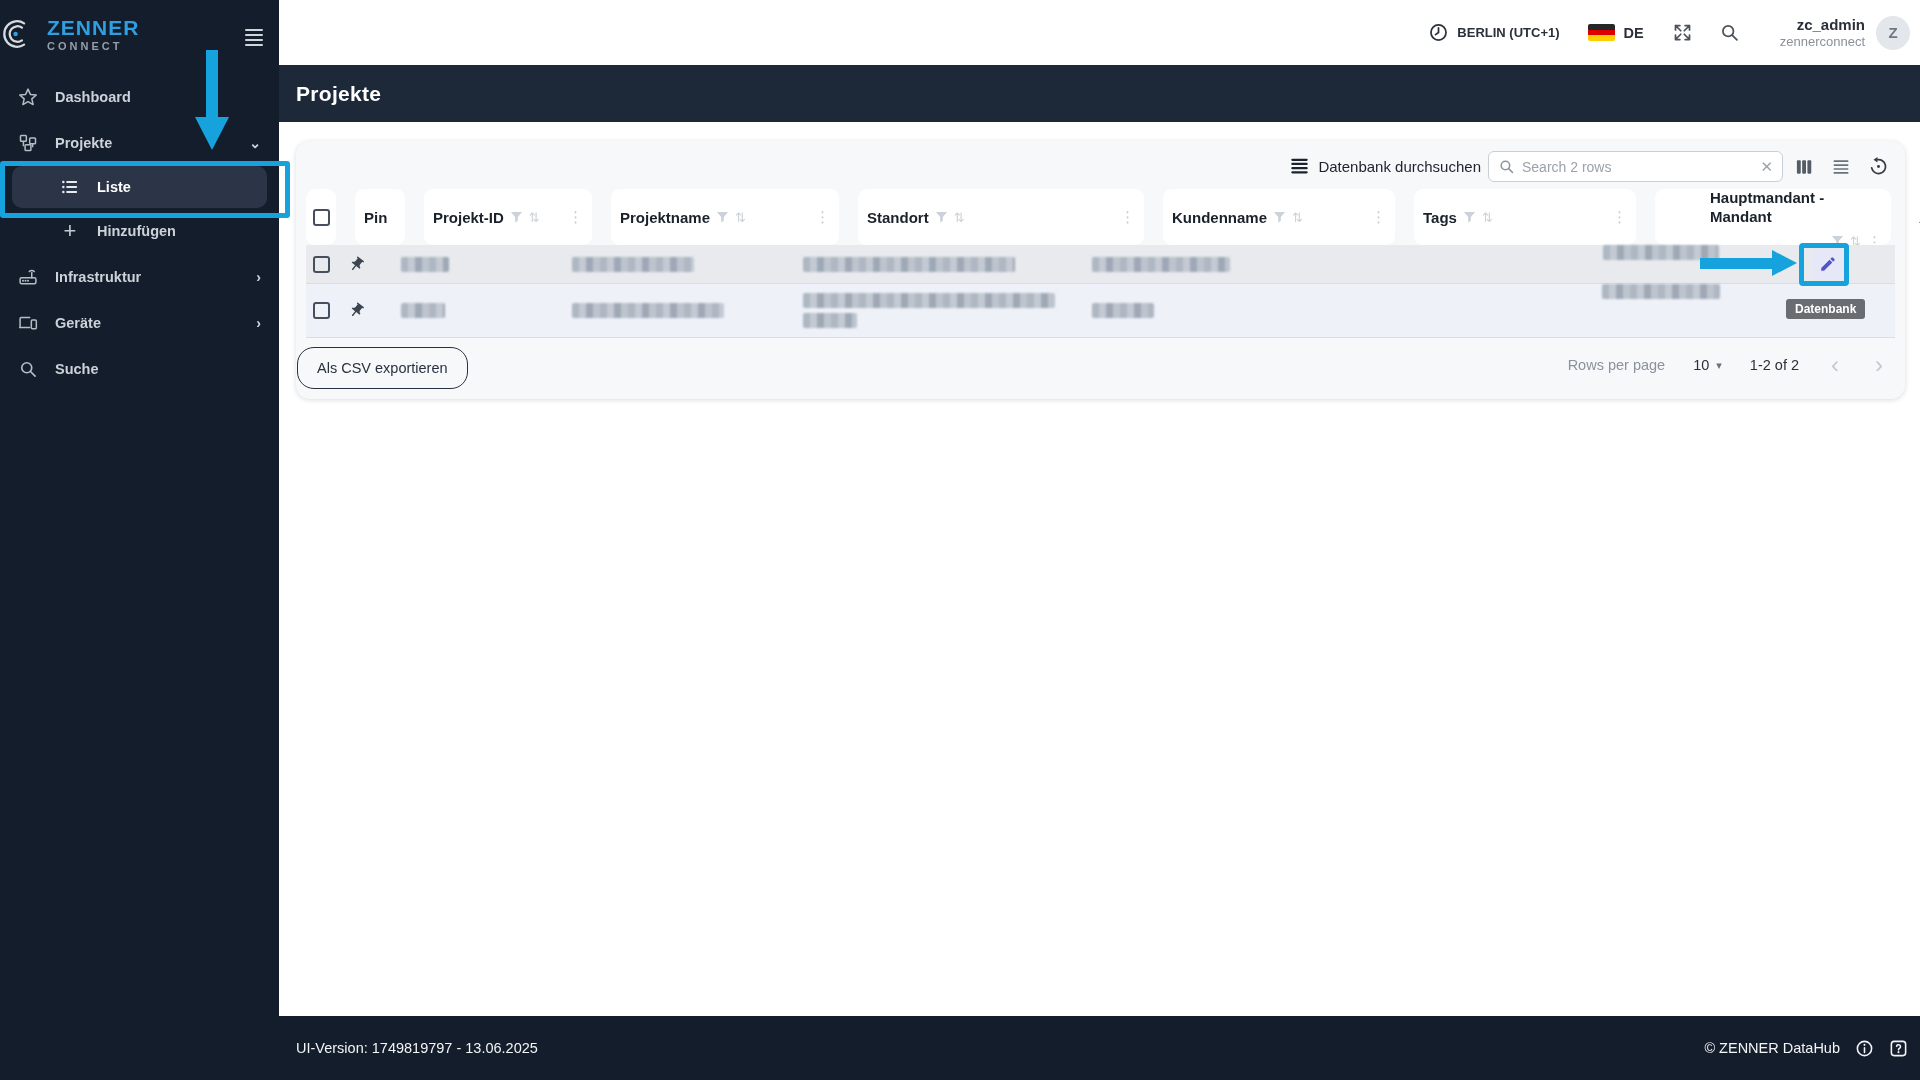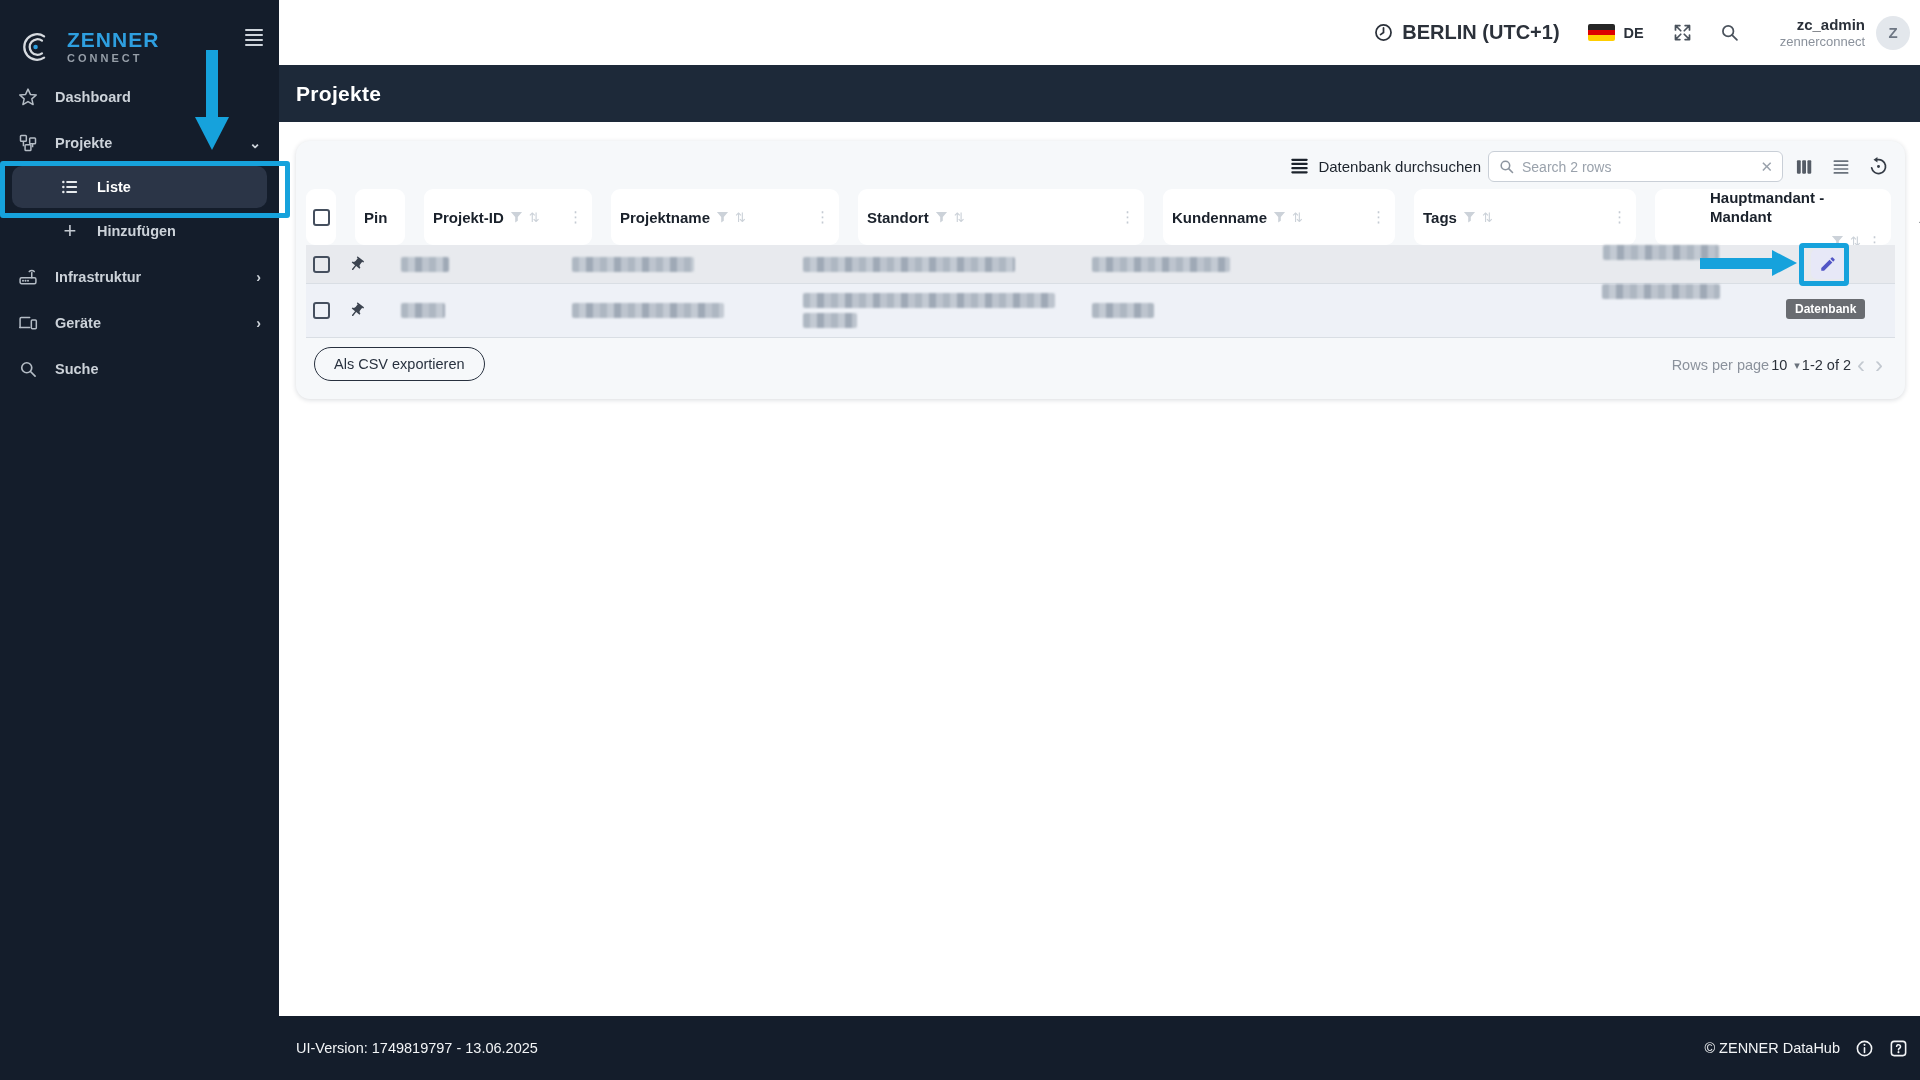--- a/index.html
+++ b/index.html
@@ -9,7 +9,7 @@
 
   
   .sidebar { position:absolute; left:0; top:0; width:279px; height:1080px; background:#141d2b; z-index:5; }
-  .logo-row { display:flex; align-items:flex-end; gap:13px; padding:17px 0 0 20px; height:64px; }
+  .logo-row { display:flex; align-items:flex-start; gap:13px; padding:17px 0 0 0; height:64px; }
   .brand { color:#2e9fe0; font-weight:bold; font-size:21px; letter-spacing:1px; line-height:1; }
   .brand-sub { color:#969ea8; font-size:11px; font-weight:bold; letter-spacing:3px; line-height:1; margin-top:3px; }
   .hamburger { position:absolute; top:29px; right:16px; width:18px; cursor:pointer; }

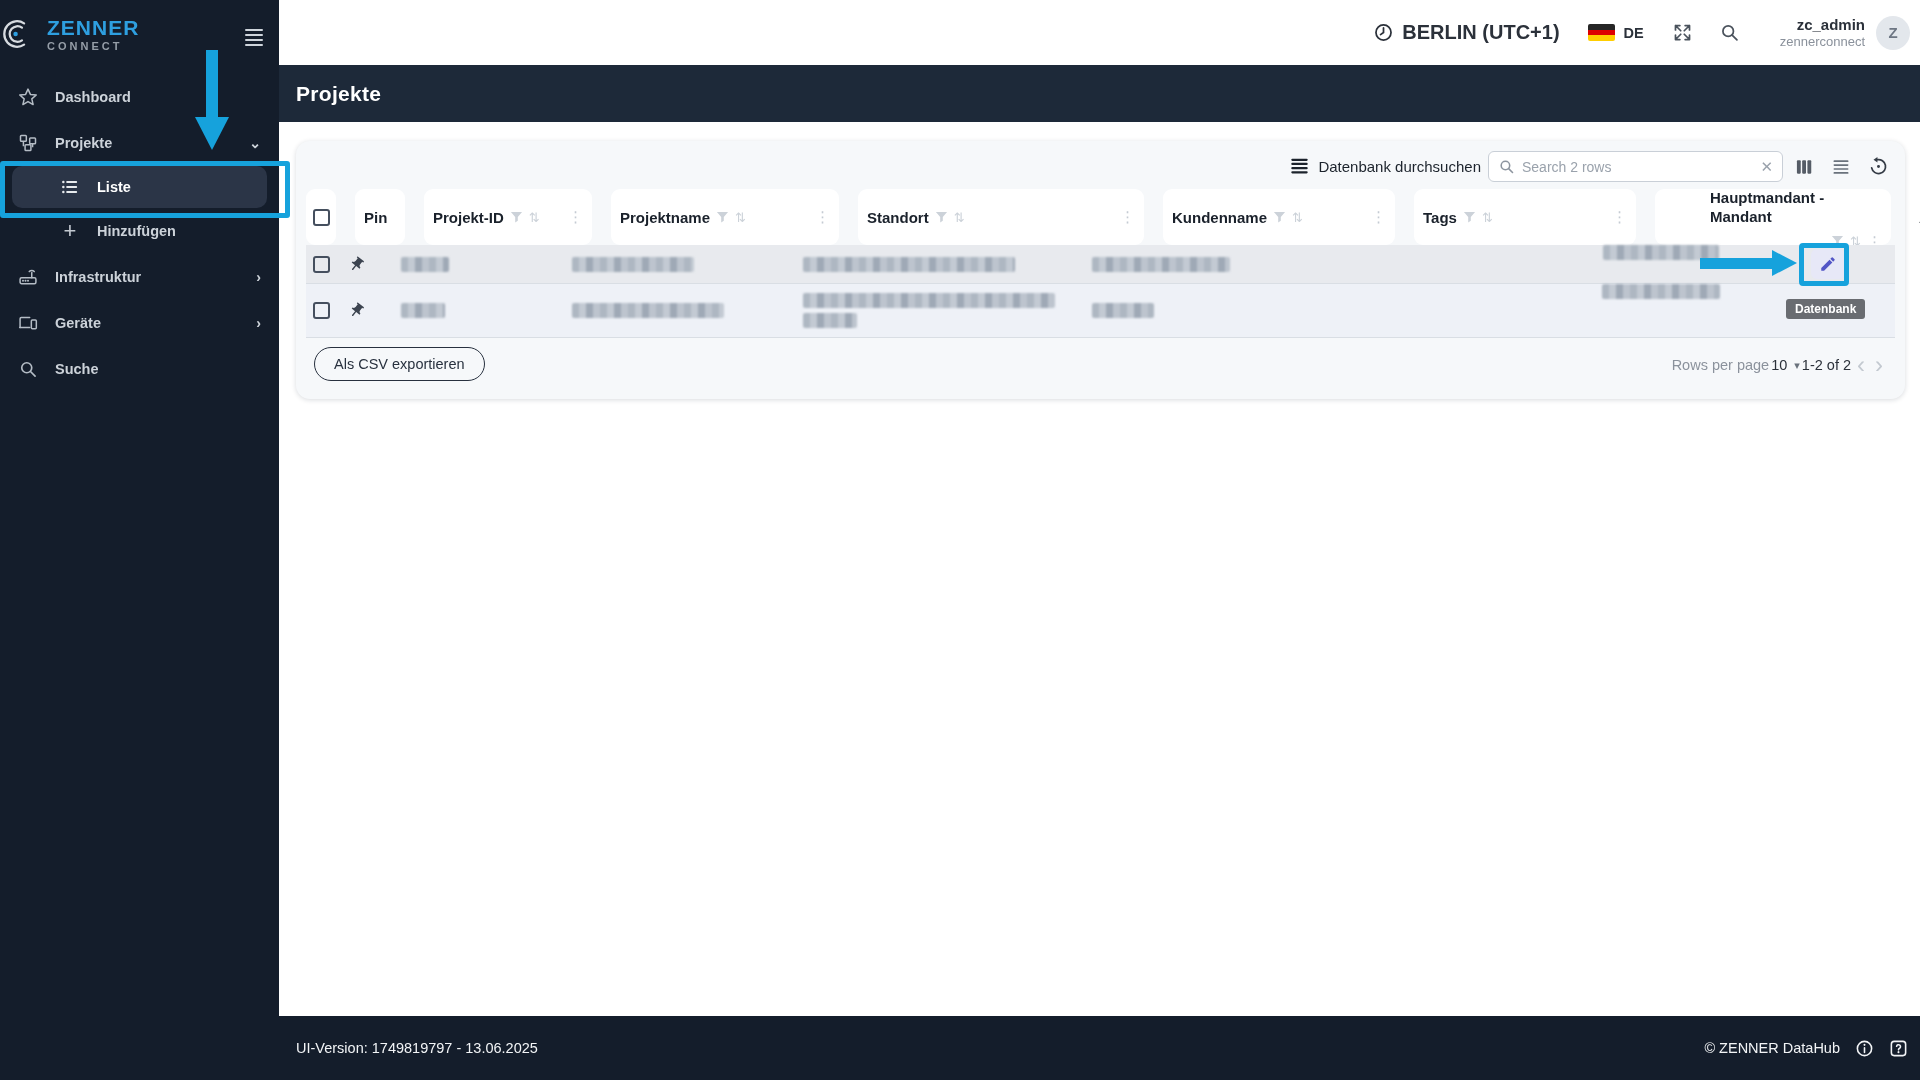--- a/index.html
+++ b/index.html
@@ -34,7 +34,7 @@
 
   
   .topbar { position:absolute; left:279px; top:0; width:1641px; height:65px; background:#ffffff; display:flex; align-items:center; justify-content:flex-end; padding-right:10px; }
-  .tz { display:flex; align-items:center; gap:8px; color:#2b313a; font-size:20px; font-weight:bold; margin-right:28px; cursor:pointer; }
+  .tz { display:flex; align-items:center; gap:8px; color:#2b313a; font-size:13px; font-weight:bold; margin-right:28px; cursor:pointer; }
   .lang { display:flex; align-items:center; gap:9px; margin-right:28px; cursor:pointer; }
   .flag { width:27px; height:17px; display:flex; flex-direction:column; border-radius:2px; overflow:hidden; }
   .flag i { flex:1; }

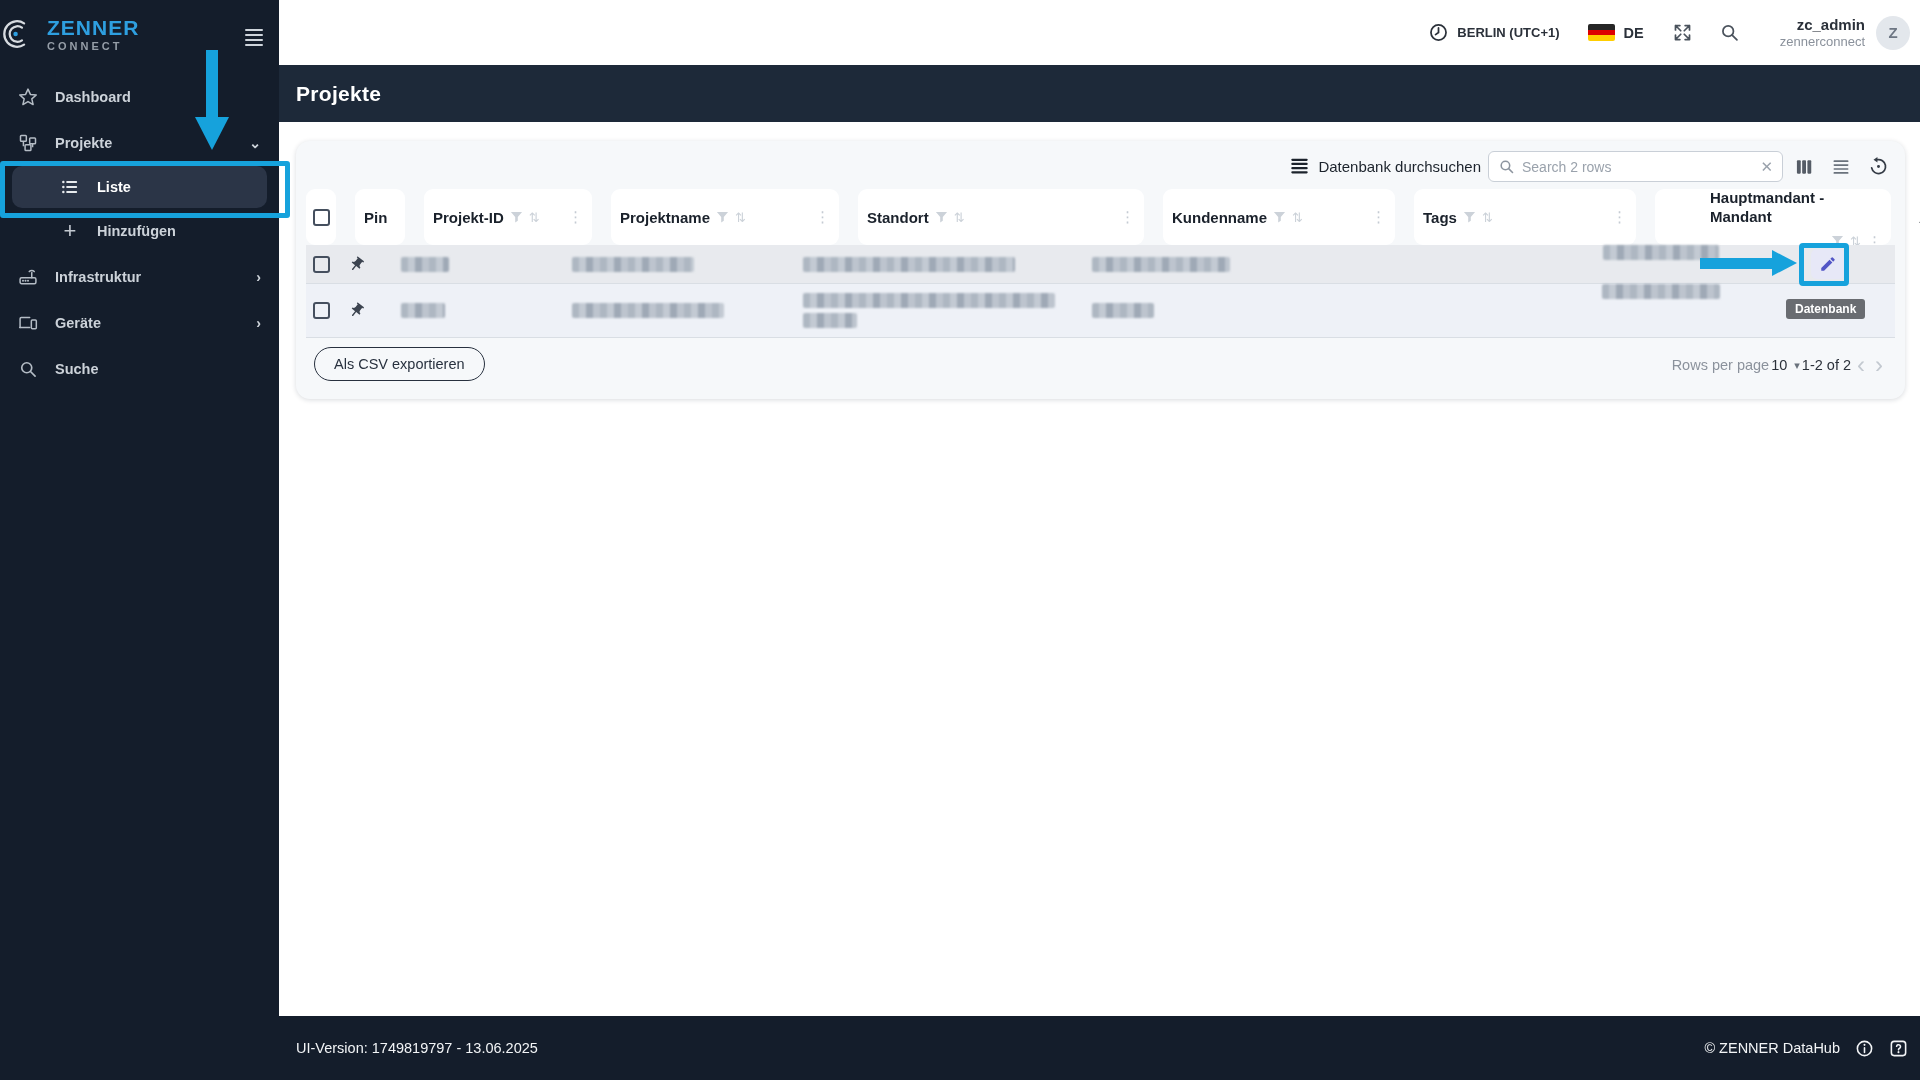--- a/index.html
+++ b/index.html
@@ -88,7 +88,7 @@
   .edit-btn { width:34px; height:30px; background:#e7e8f7; border-radius:6px; display:flex; align-items:center; justify-content:center; cursor:pointer; margin-left:20px; }
   .edit-btn.ghost { background:transparent; opacity:.55; }
 
-  .csv-btn { position:absolute; left:18px; top:206px; height:34px; padding:0 19px; border:1.5px solid #28313f; border-radius:17px; background:transparent; color:#28313f; font-size:14.5px; cursor:pointer; }
+  .csv-btn { position:absolute; left:1px; top:206px; height:42px; padding:0 19px; border:1.5px solid #28313f; border-radius:17px; background:transparent; color:#28313f; font-size:14.5px; cursor:pointer; }
   .pager { position:absolute; right:18px; top:212px; display:flex; align-items:center; gap:2px; font-size:14.5px; color:#8b929c; }
   .pager .rpp-val { color:#2b313a; display:flex; align-items:center; gap:7px; cursor:pointer; }
   .pager .caret { font-size:11px; color:#6a727c; }

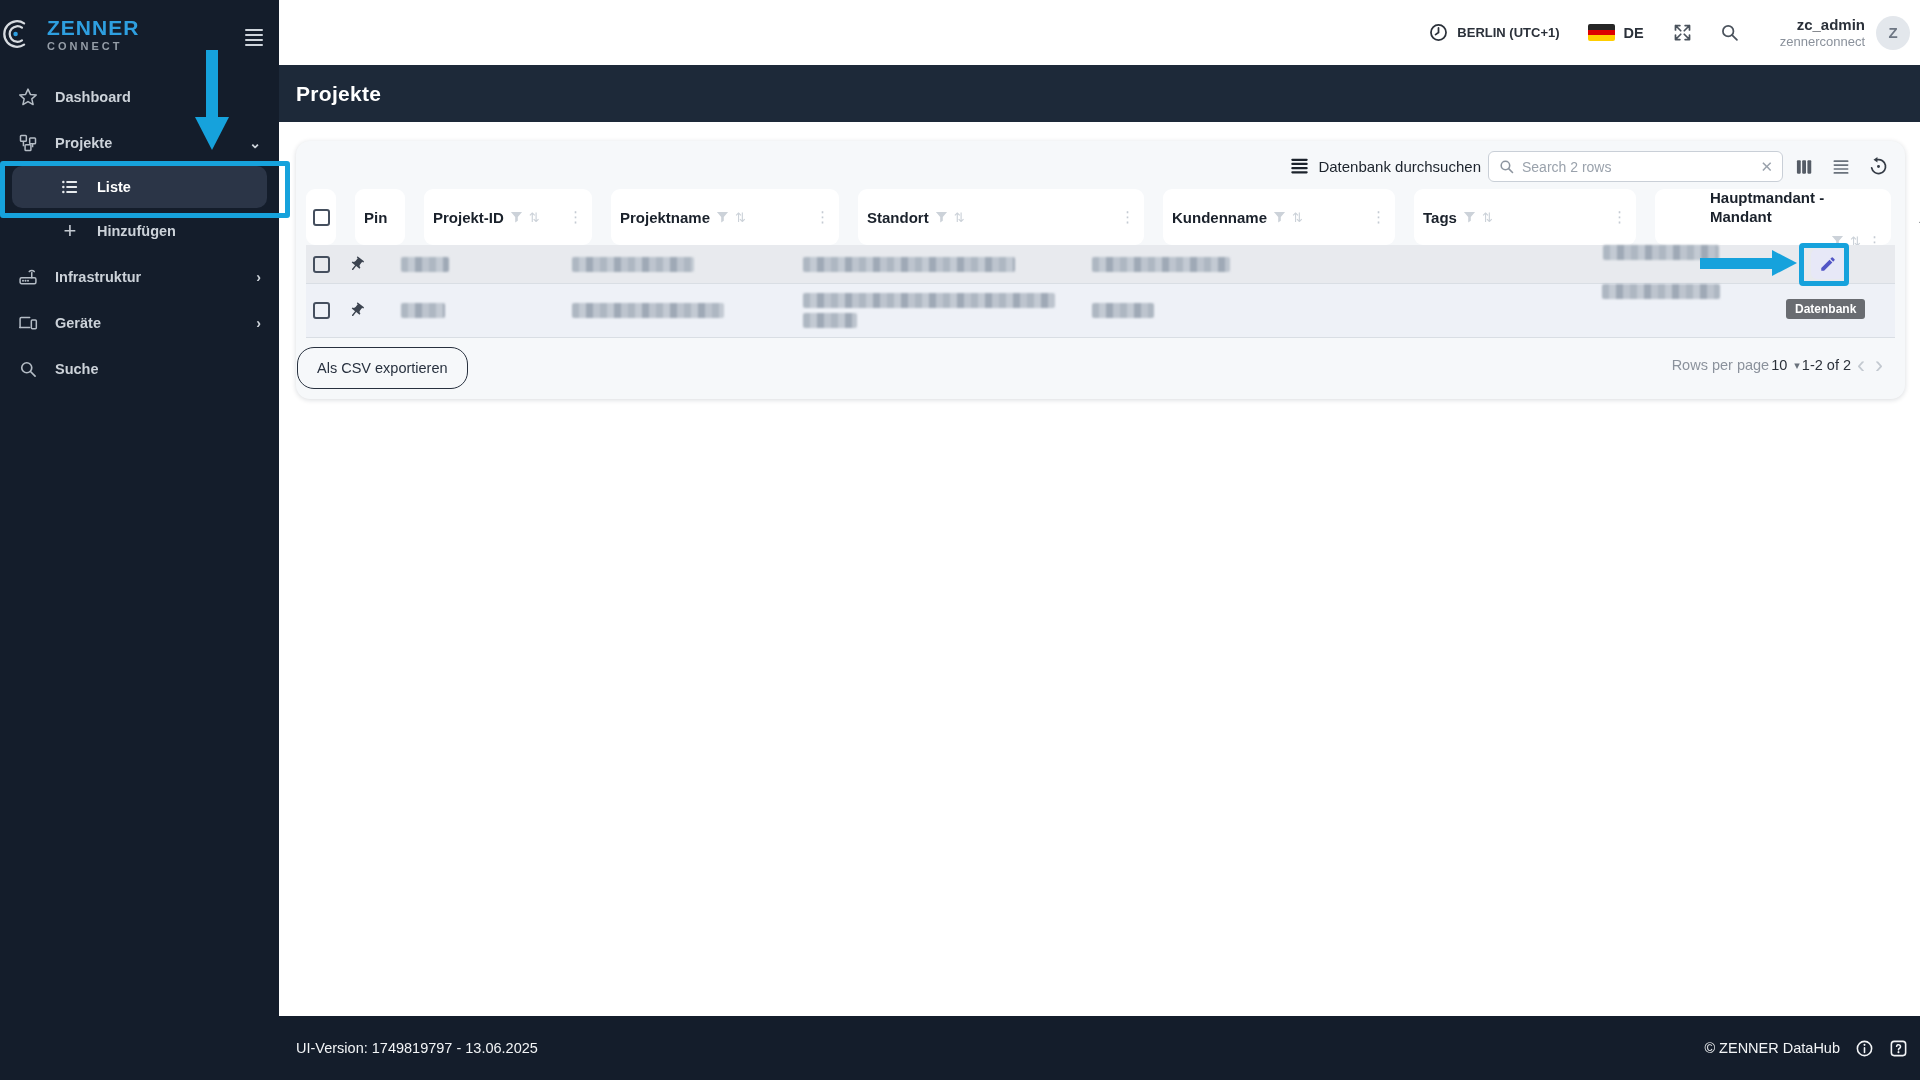--- a/index.html
+++ b/index.html
@@ -89,7 +89,7 @@
   .edit-btn.ghost { background:transparent; opacity:.55; }
 
   .csv-btn { position:absolute; left:1px; top:206px; height:42px; padding:0 19px; border:1.5px solid #28313f; border-radius:17px; background:transparent; color:#28313f; font-size:14.5px; cursor:pointer; }
-  .pager { position:absolute; right:18px; top:212px; display:flex; align-items:center; gap:2px; font-size:14.5px; color:#8b929c; }
+  .pager { position:absolute; right:18px; top:212px; display:flex; align-items:center; gap:28px; font-size:14.5px; color:#8b929c; }
   .pager .rpp-val { color:#2b313a; display:flex; align-items:center; gap:7px; cursor:pointer; }
   .pager .caret { font-size:11px; color:#6a727c; }
   .pager .range { color:#2b313a; }

